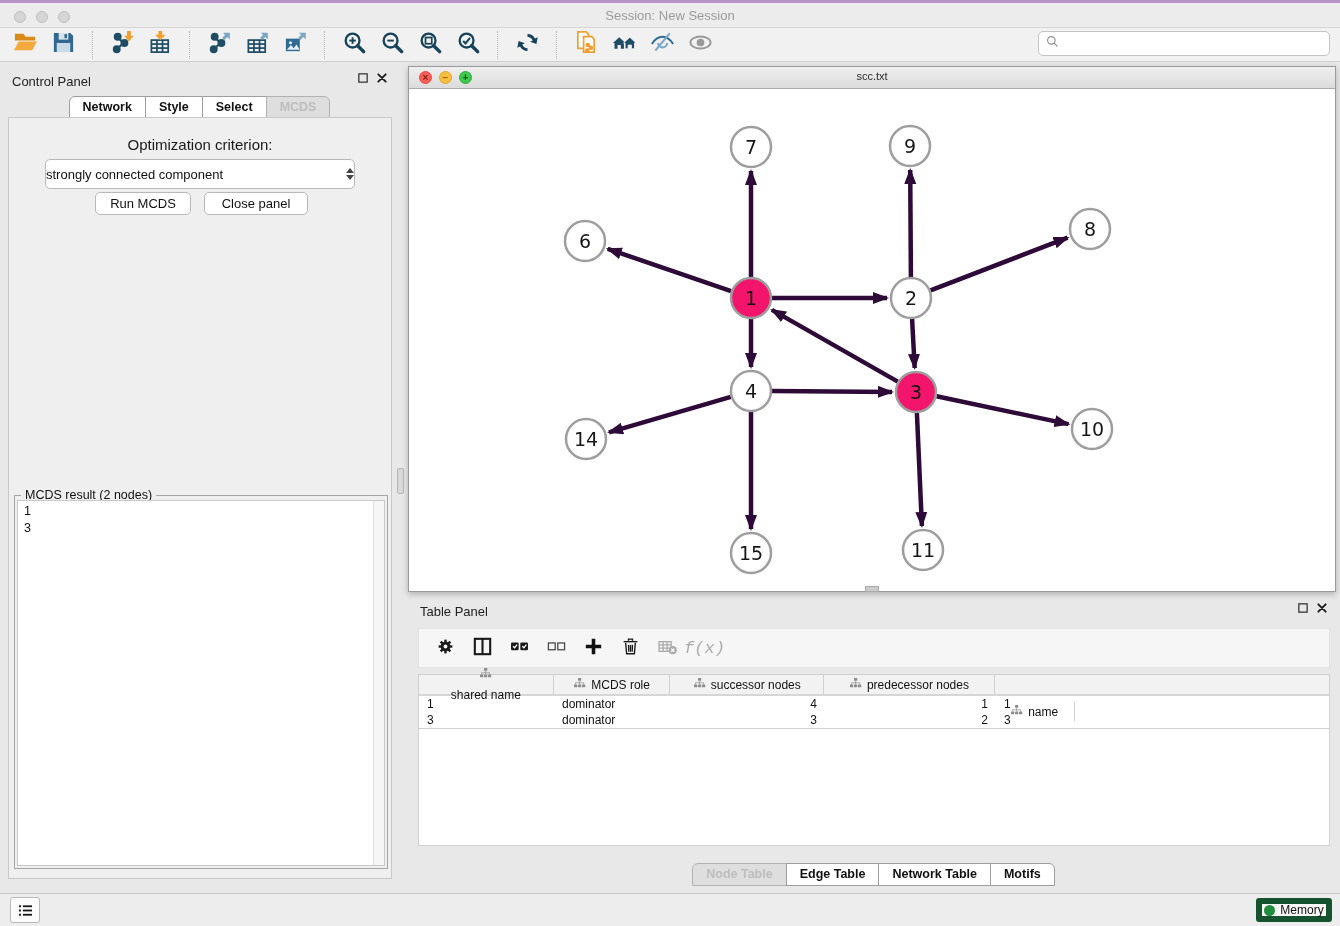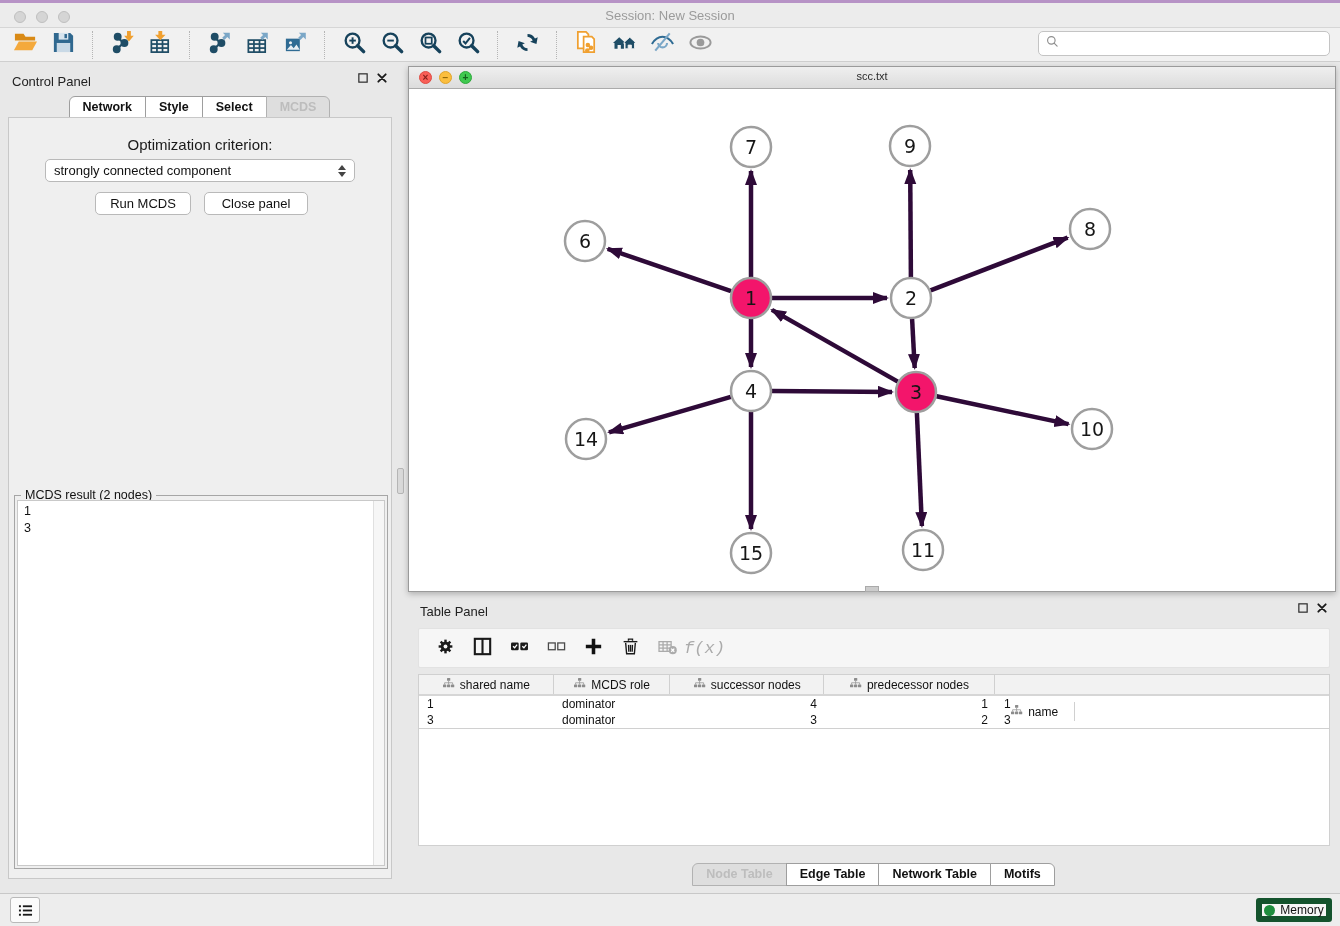--- a/index.html
+++ b/index.html
@@ -48,9 +48,9 @@
     background:#EFEFEF; border:1px solid #C8C8C8; }
   #opt-label { position:absolute; left:0; top:18px; width:100%; text-align:center;
     font-size:15px; color:#1A1A1A; }
-  #opt-select { position:absolute; left:36px; top:41px; width:310px; height:23px;
+  #opt-select { position:absolute; left:36px; top:41px; width:310px; height:30px;
     background:#fff; border:1px solid #B9B9B9; border-radius:5px;
-    display:flex; align-items:center; padding:0 8px; font-size:13px; color:#111; }
+    display:flex; align-items:center; padding:0 0; font-size:13px; color:#111; }
   .stepper { margin-left:auto; display:flex; flex-direction:column; gap:2px; align-items:center; }
   .stepper .up { width:0; height:0; border-left:4px solid transparent; border-right:4px solid transparent; border-bottom:5px solid #444; }
   .stepper .dn { width:0; height:0; border-left:4px solid transparent; border-right:4px solid transparent; border-top:5px solid #444; }

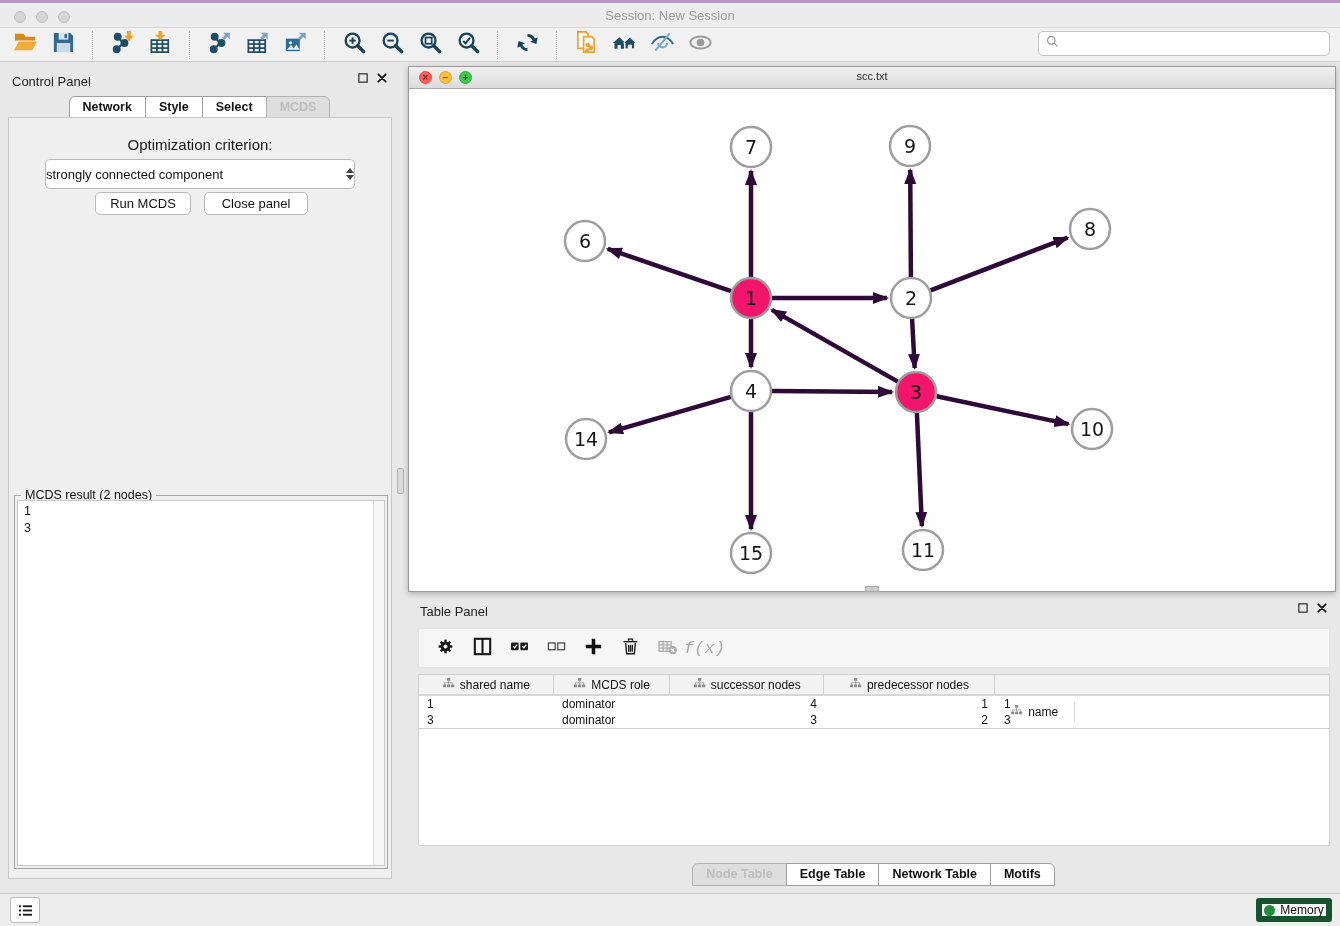--- a/index.html
+++ b/index.html
@@ -482,7 +482,7 @@
 
 <div id="tp-table">
   <div id="tp-header">
-      <div class="th" style="width: 135px;">
+      <div class="th" style="width: 135px; flex-direction: column;">
         <span><svg viewBox="0 0 26 26">
             <g fill="#8C8C8C">
               <rect x="10" y="2" width="6.5" height="5.5" rx="1"></rect>

